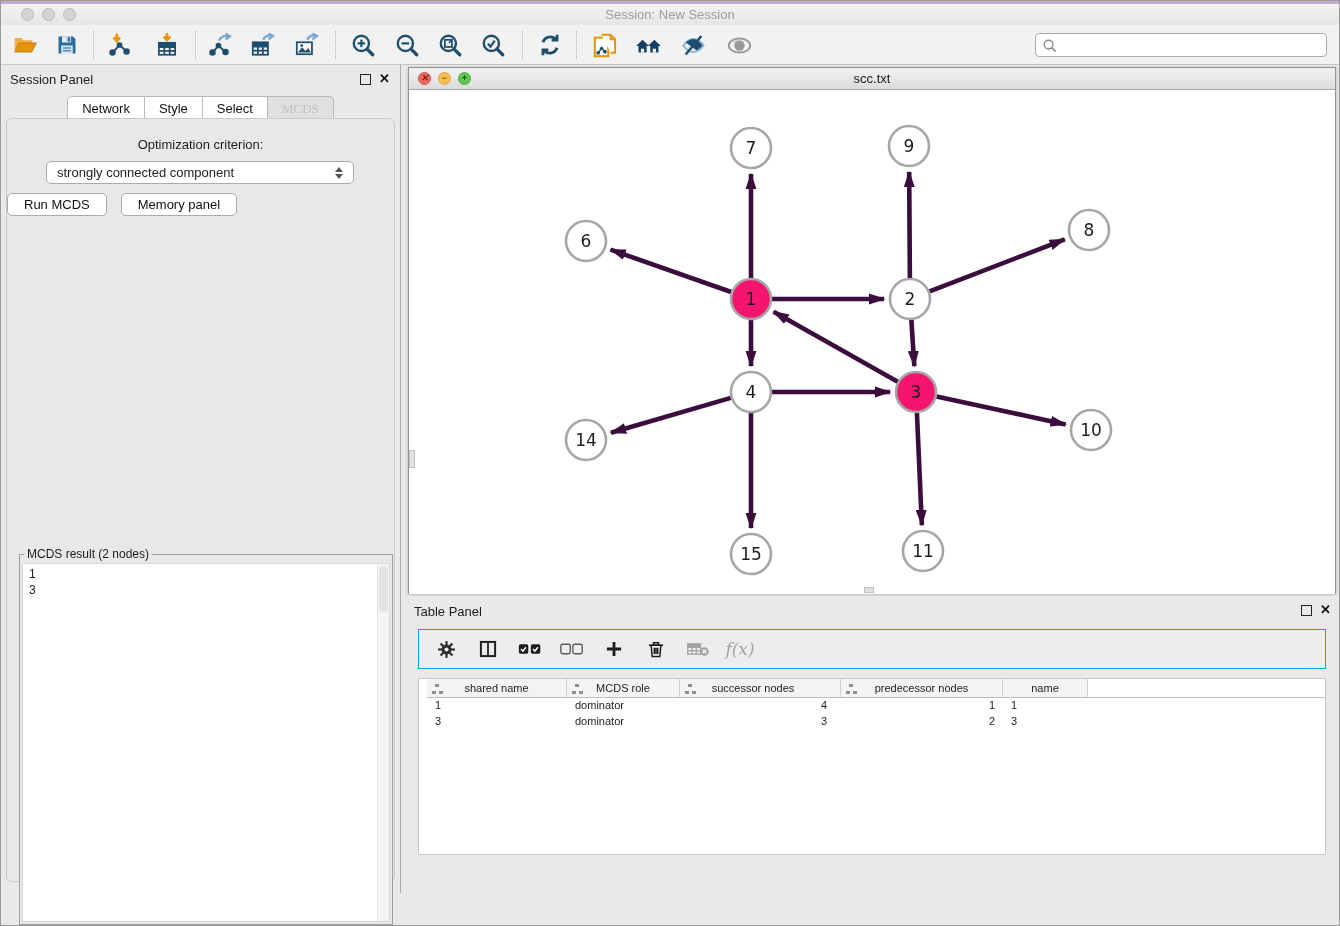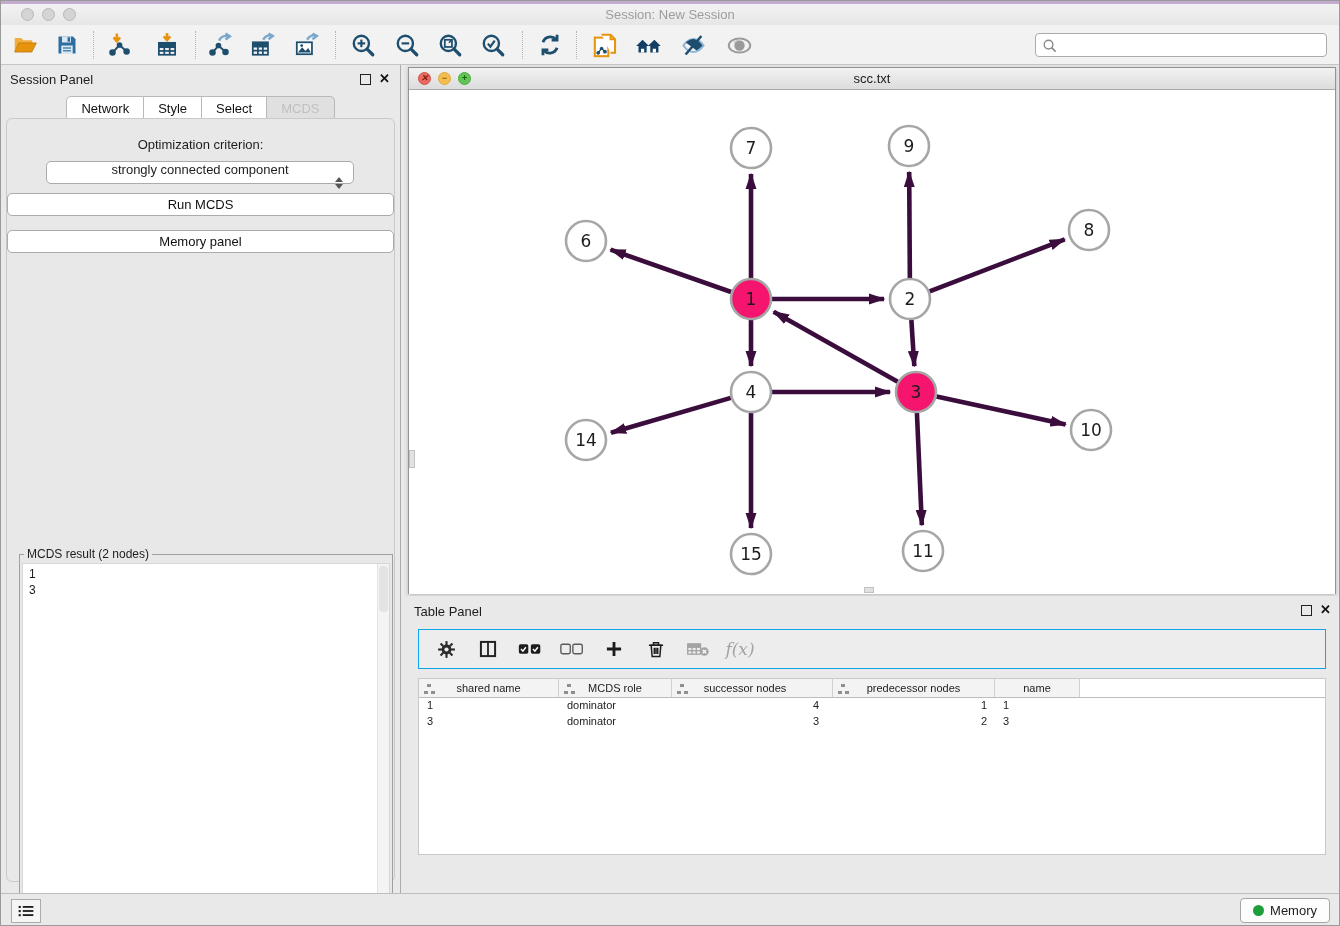--- a/index.html
+++ b/index.html
@@ -47,7 +47,7 @@
     color:#111;
   }
   .tabseg .tab:first-child { border-left:1px solid #b9b9b9; border-radius:5px 0 0 5px; }
-  .tabseg .tab:last-child { border-radius:0 5px 5px 0; }
+  .tabseg .tab:last-child { border-radius:0 5px 5px 0;font-family:Liberation Serif, serif; }
   .tabseg .tab.inactive-look { background:#e0e0e0; color:#c0c0c0; }
   .cp-body {
     position:absolute; left:5px; top:53px; width:389px; height:764px;

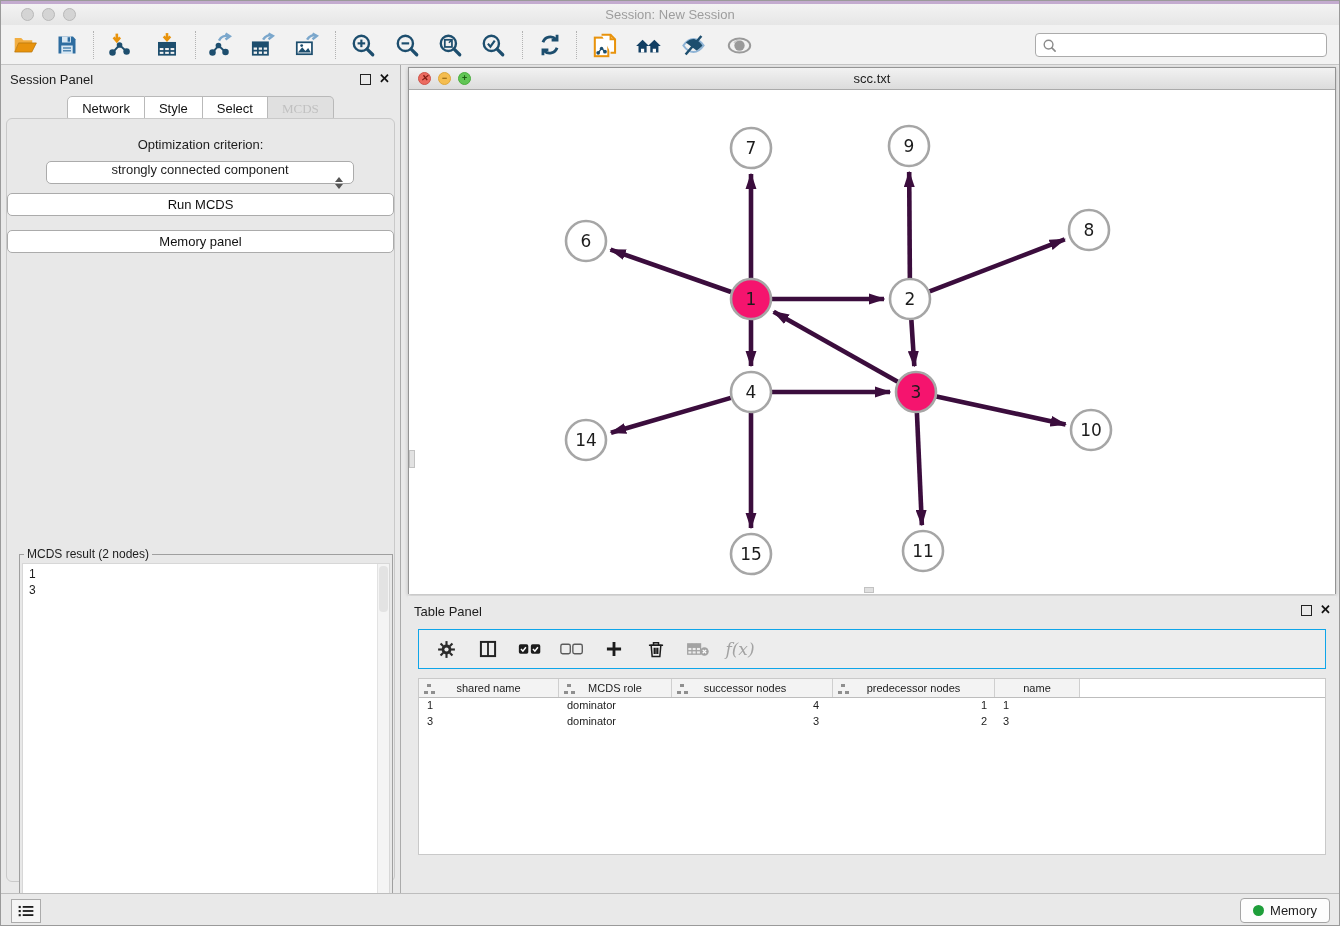--- a/index.html
+++ b/index.html
@@ -57,7 +57,7 @@
   .dropdown {
     position:absolute; left:39px; top:42px; width:308px; height:23px;
     background:#fff; border:1px solid #ababab; border-radius:5px;
-    display:flex; align-items:center; padding:0 10px; font-size:13px;flex-direction:column;
+    display:flex; align-items:center; padding:0 10px; font-size:13px;
   }
   .dropdown .dd-arrows { margin-left:auto; display:flex; flex-direction:column; gap:2px; align-items:center; }
   .dd-arrows i { width:0; height:0; border-left:4px solid transparent; border-right:4px solid transparent; }

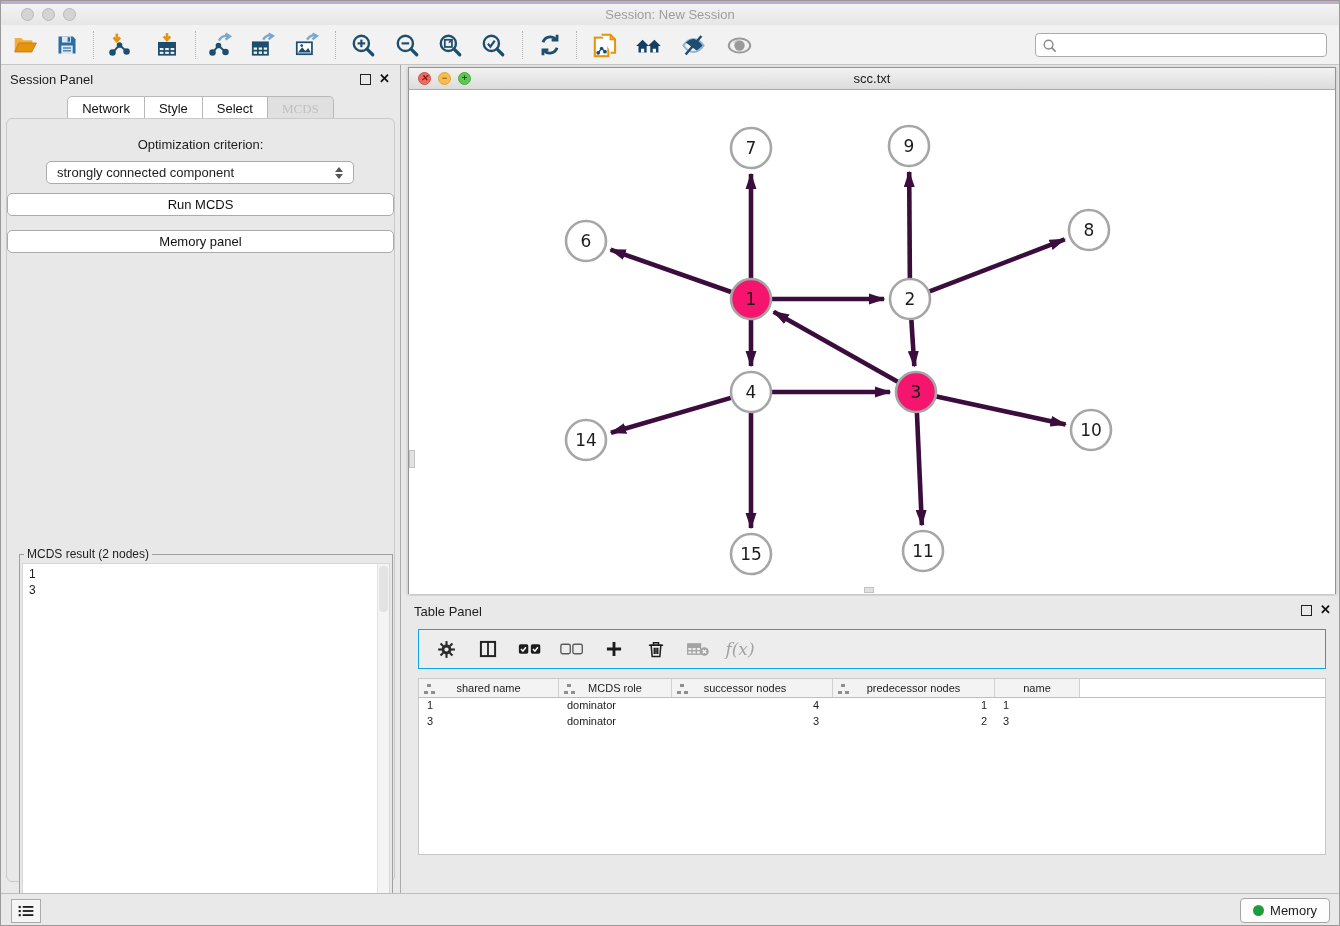--- a/index.html
+++ b/index.html
@@ -63,7 +63,7 @@
   .dd-arrows i { width:0; height:0; border-left:4px solid transparent; border-right:4px solid transparent; }
   .dd-arrows i.up { border-bottom:5px solid #555; }
   .dd-arrows i.dn { border-top:5px solid #555; }
-  .cp-buttons { position:absolute; left:0; top:74px; width:100%; display:flex; justify-content:flex-start; gap:14px;flex-direction:column; }
+  .cp-buttons { position:absolute; left:0; top:74px; width:100%; display:flex; justify-content:flex-start; gap:14px; }
   .btn {
     font-size:13px; background:#fff; border:1px solid #ababab; border-radius:5px;
     padding:3px 16px; color:#111;

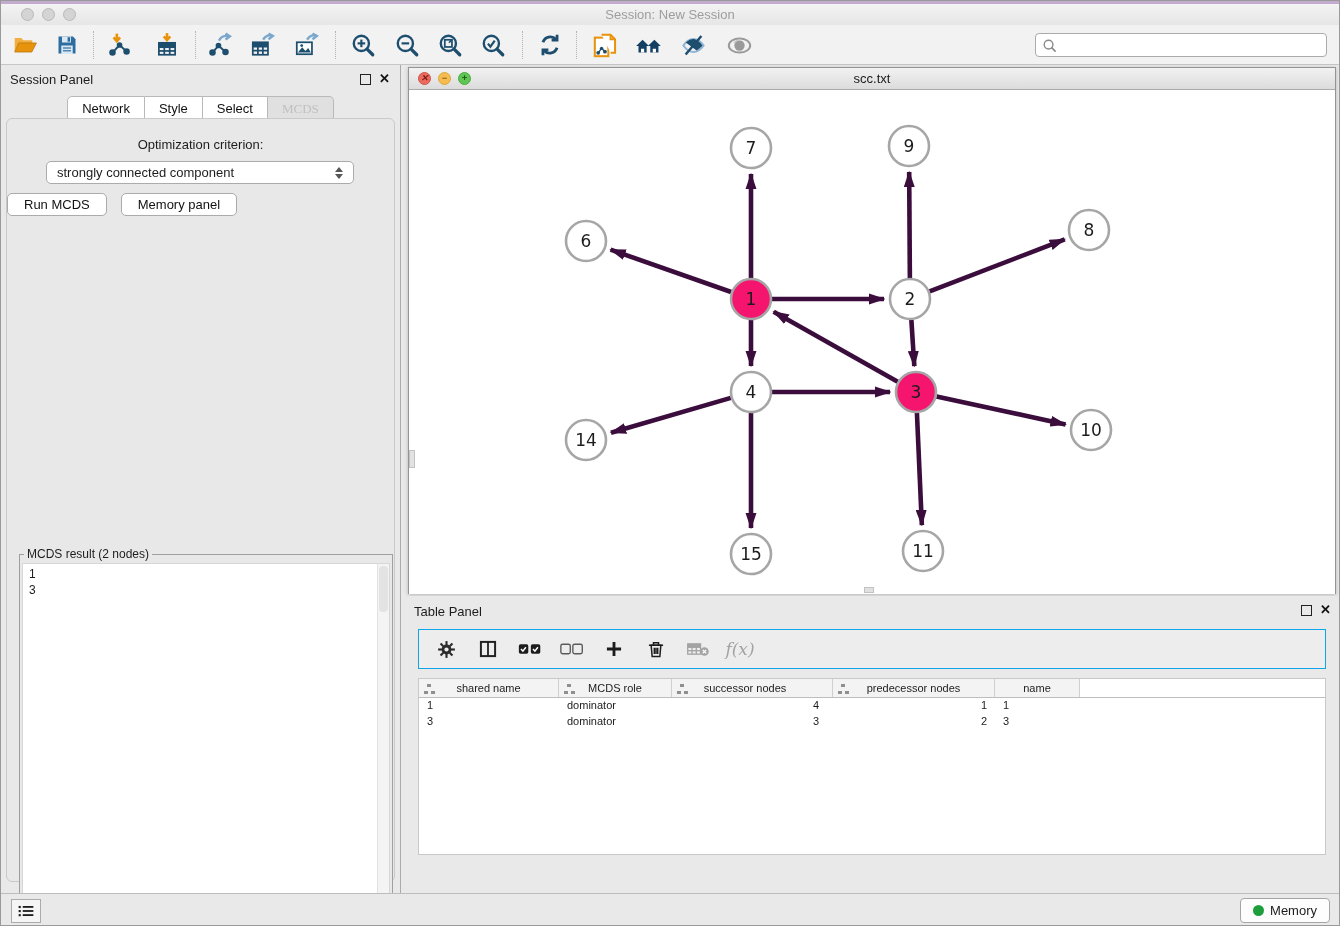--- a/index.html
+++ b/index.html
@@ -113,7 +113,7 @@
   }
   .ti { width:26px; height:26px; display:flex; align-items:center; justify-content:center; }
   .fx { font-family:"DejaVu Serif", serif; font-style:italic; font-size:17px; color:#a3a3a3; }
-  .tp-table { position:absolute; left:10px; top:82px; width:908px; height:177px; background:#fff; border:1px solid #c9c9c9; }
+  .tp-table { position:absolute; left:10px; top:82px; width:908px; height:177px; background:#fff; border:1px solid #c9c9c9;padding-left:8px; }
   .thead { display:flex; height:19px; border-bottom:1px solid #bdbdbd; }
   .th {
     position:relative; background:#f3f3f3; border-right:1px solid #cfcfcf;

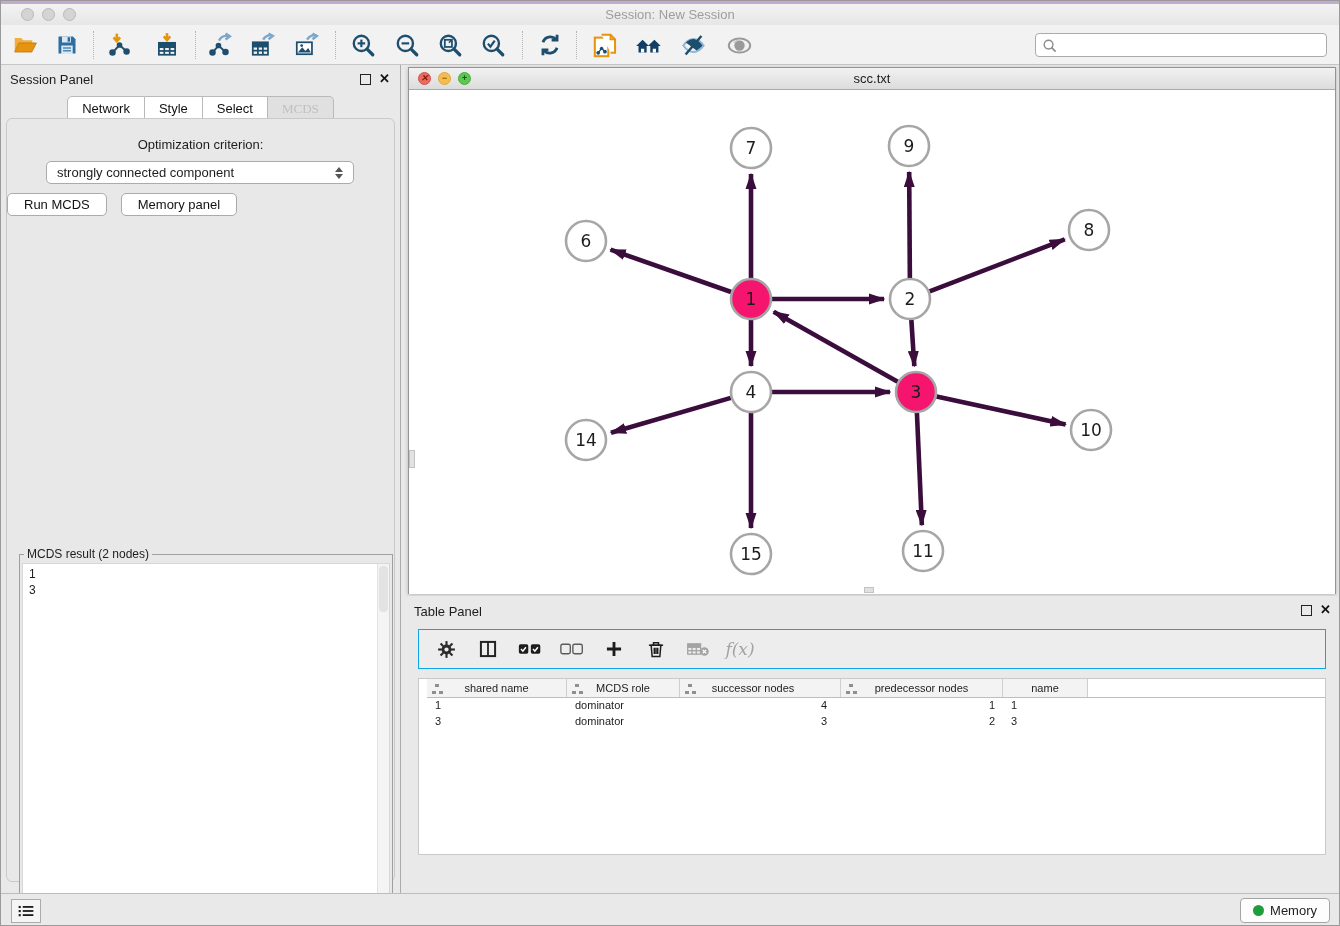--- a/index.html
+++ b/index.html
@@ -559,26 +559,6 @@
     </div>
   </div>
 
-  <div class="statusbar">
-    <span class="sb-left-btn">
-      <svg width="18" height="16" viewBox="0 0 22 18">
-          <g stroke="#1c1c1c" stroke-width="2.2">
-            <line x1="7" y1="4" x2="20" y2="4"></line>
-            <line x1="7" y1="9" x2="20" y2="9"></line>
-            <line x1="7" y1="14" x2="20" y2="14"></line>
-          </g>
-          <g fill="#1c1c1c">
-            <rect x="2" y="2.8" width="2.6" height="2.6"></rect>
-            <rect x="2" y="7.8" width="2.6" height="2.6"></rect>
-            <rect x="2" y="12.8" width="2.6" height="2.6"></rect>
-          </g>
-        </svg>
-    </span>
-    <span class="memory-btn">
-      <i class="memory-dot"></i>
-      <span>Memory</span>
-    </span>
-  </div>
 </div>
 
 </body></html>

